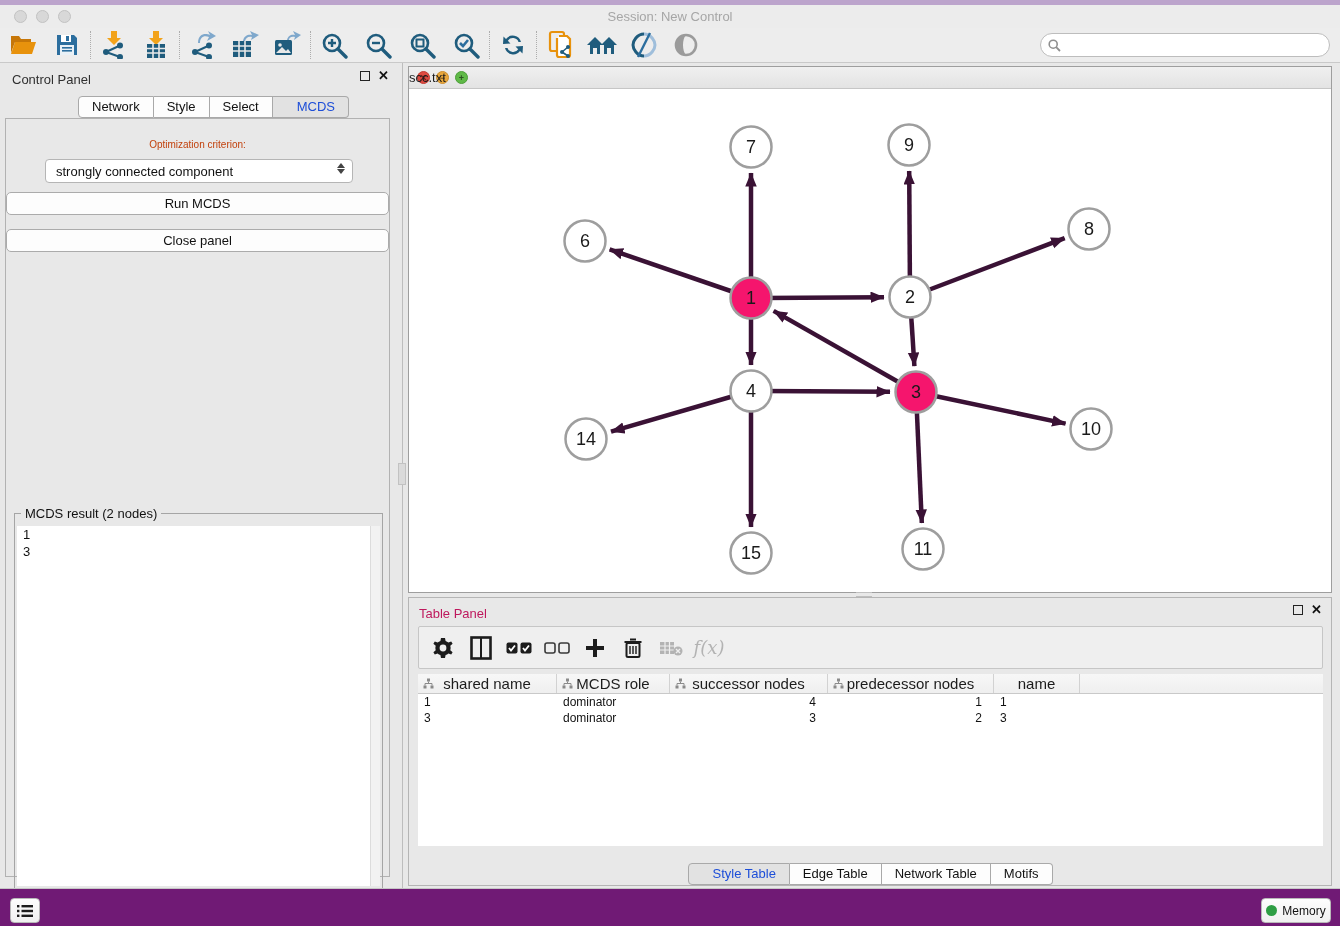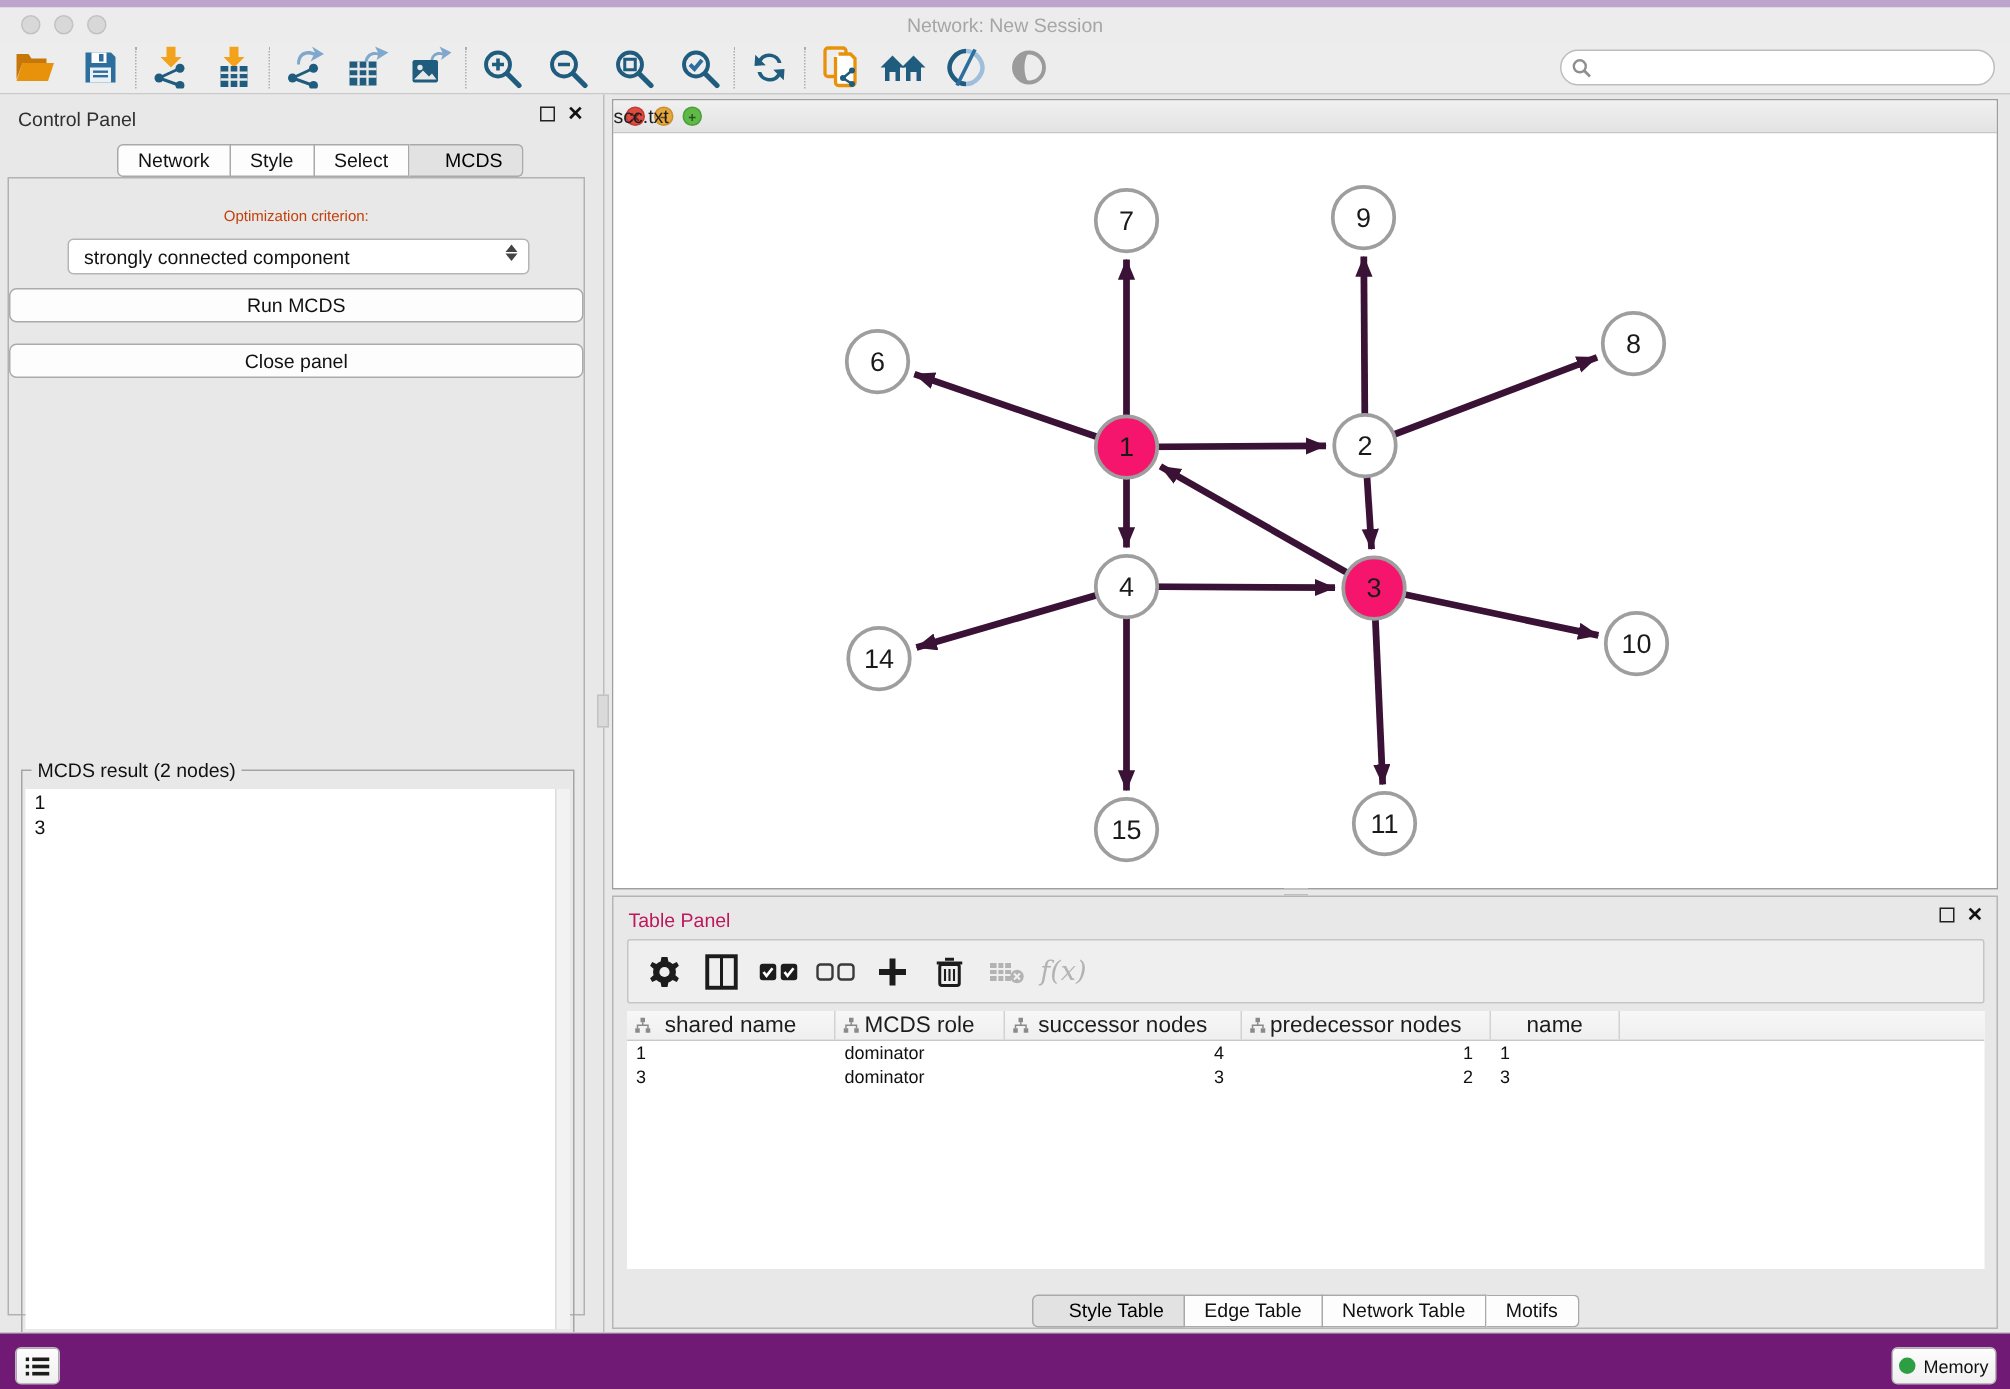--- a/index.html
+++ b/index.html
@@ -90,7 +90,7 @@
     <span class="tl" style="left:14px"></span>
     <span class="tl" style="left:36px"></span>
     <span class="tl" style="left:58px"></span>
-    <div class="title-text">Network: New Session</div>
+    <div class="title-text">Session: New Control</div>
   </div>
 
   <div class="toolbar">

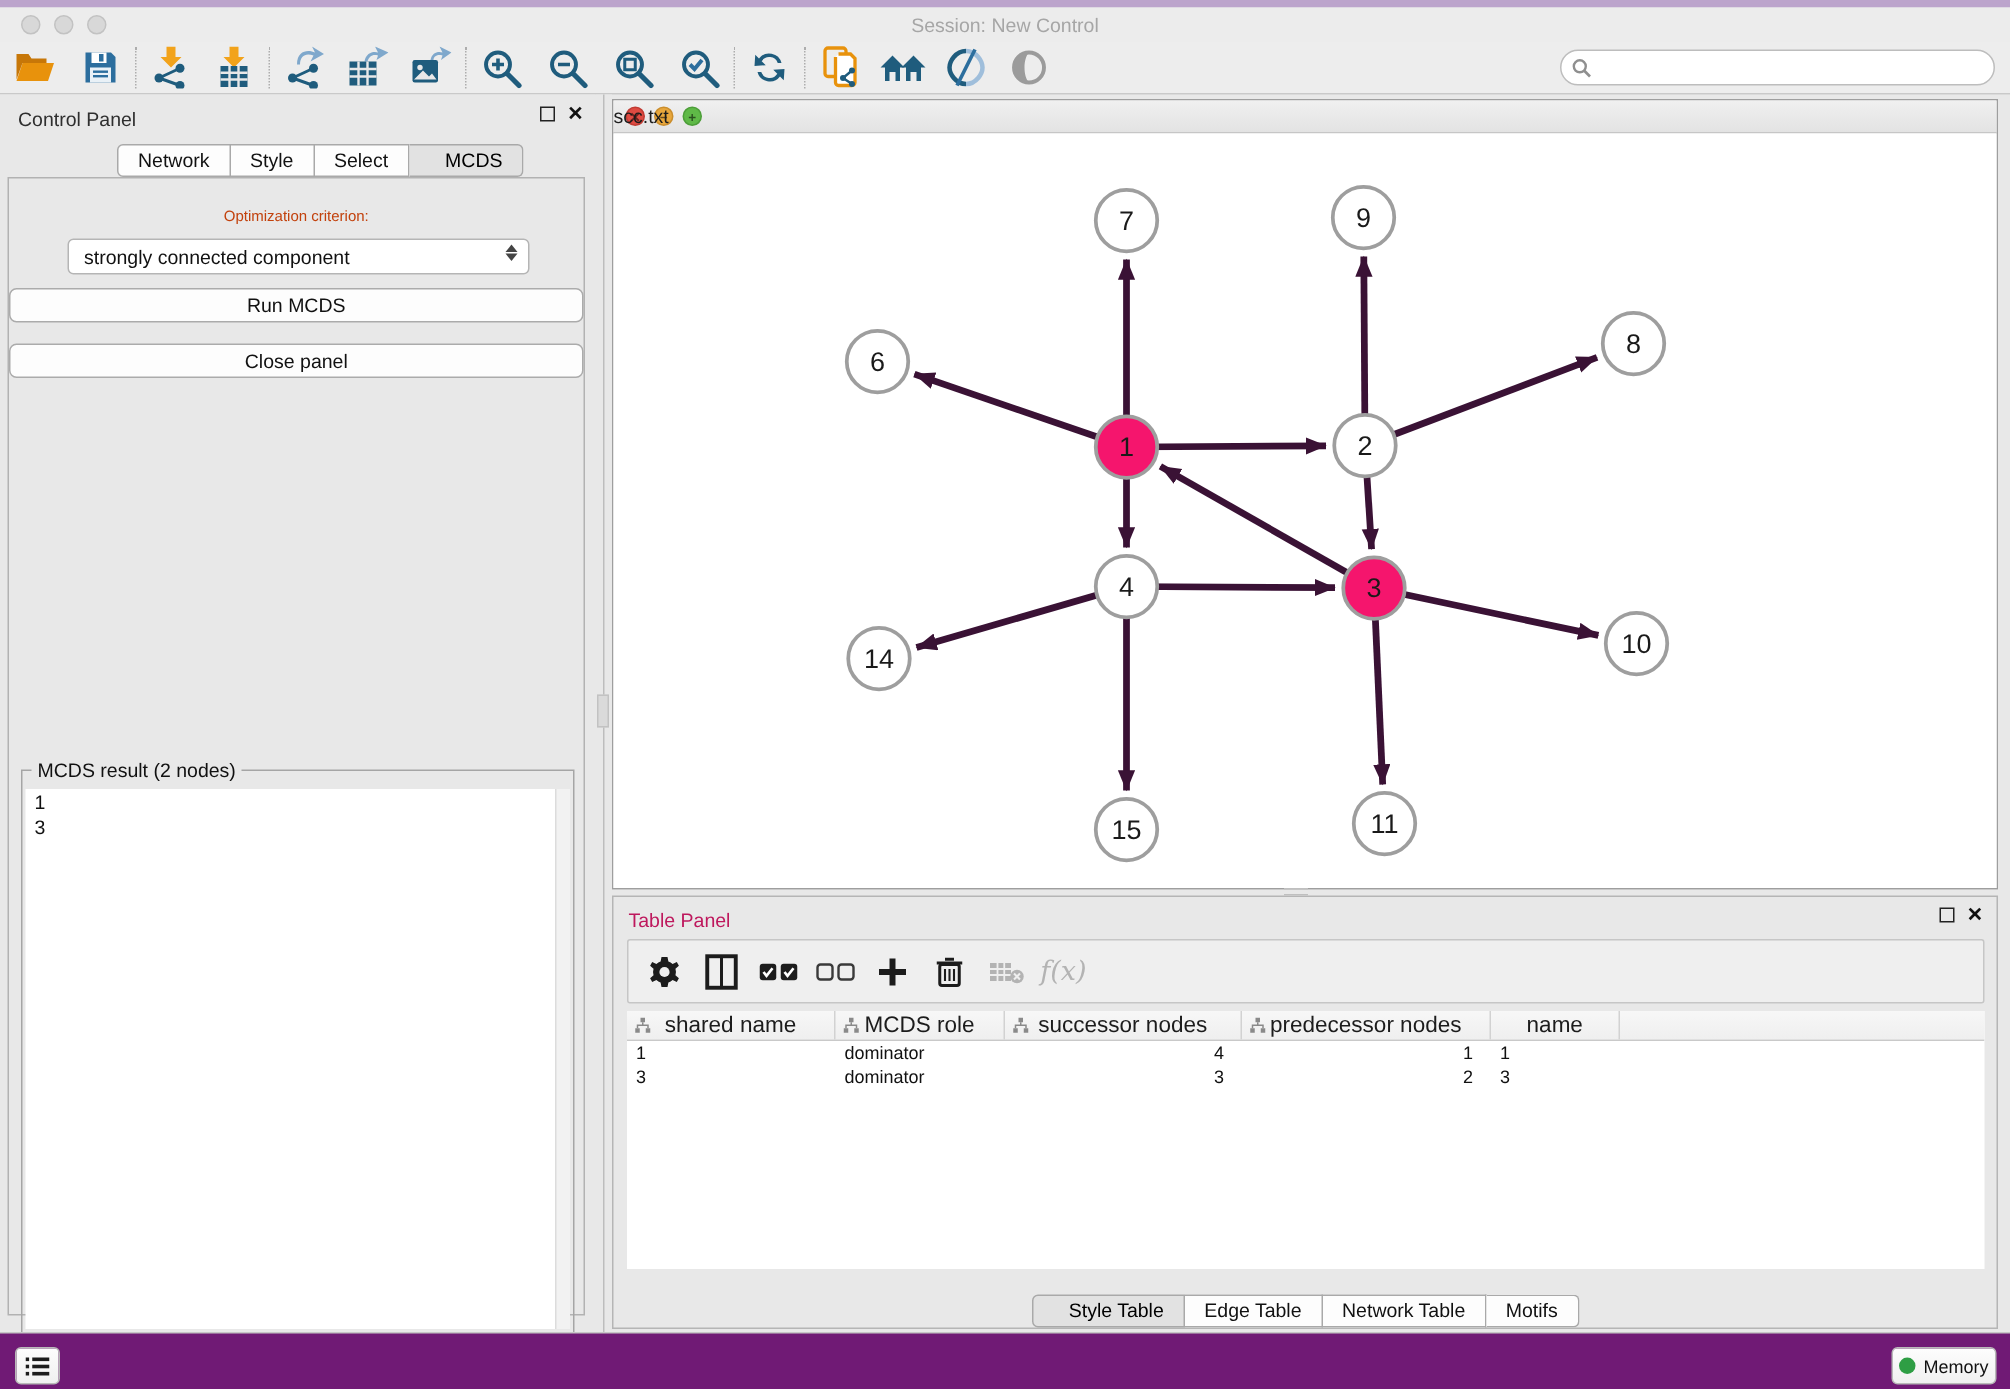--- a/index.html
+++ b/index.html
@@ -29,7 +29,7 @@
   .seg-tab { height:22px; line-height:20px; padding:0 13px; font-size:13px; background:#FDFDFD; color:#111; border:1px solid #A9A9A9; border-left:none; cursor:default; }
   .seg-tab:first-child { border-left:1px solid #A9A9A9; border-radius:4px 0 0 4px; }
   .seg-tab:last-child { border-radius:0 4px 4px 0; }
-  .seg-tab.active { background:#E2E2E2; color:#000000;padding-left:24px; }
+  .seg-tab.active { background:#E2E2E2; color:#1d4ed8;padding-left:24px; }
   .cp-body { position:absolute; left:5px; top:55px; width:385px; height:759px; background:#E8E8E8; border:1px solid #B2B2B2; }
   .opt-label { position:absolute; left:0; width:100%; top:20px; text-align:center; font-size:10px; color:#c2410c; }
   .dropdown { position:absolute; left:39px; top:40px; width:308px; height:24px; background:#FFFFFF; border:1px solid #B5B5B5; border-radius:4px; font-size:13px; color:#111; display:flex; align-items:center; padding:0 22px 0 10px; }

